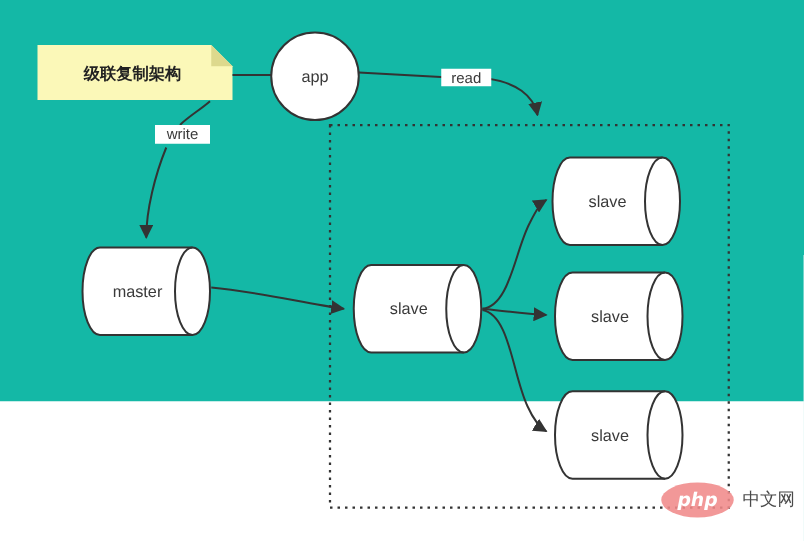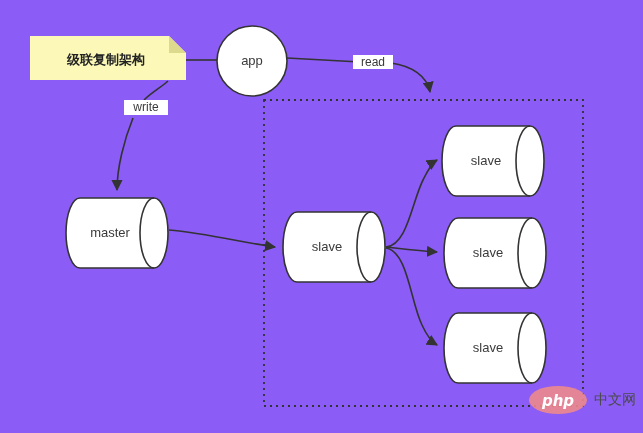--- a/index.html
+++ b/index.html
@@ -16,8 +16,8 @@
   #canvas {
     position: relative;
     width: 643px;
-    height: 433px;
-    background: #8b5cf6;
+    height: 321px;
+    background: #14b8a6;
   }
   svg.diagram-layer {
     position: absolute;

